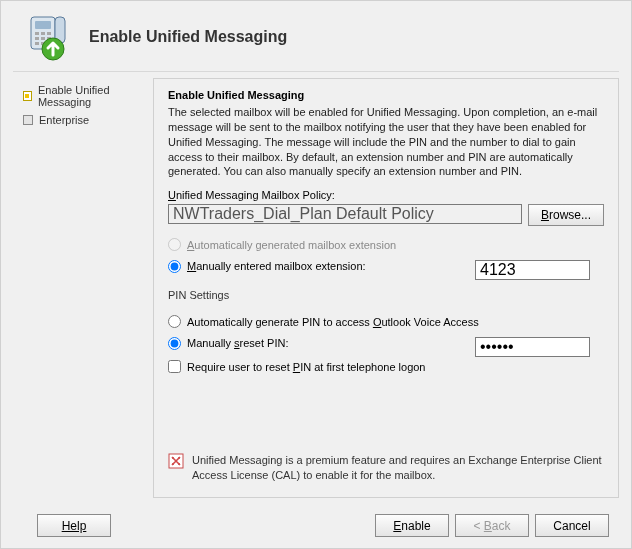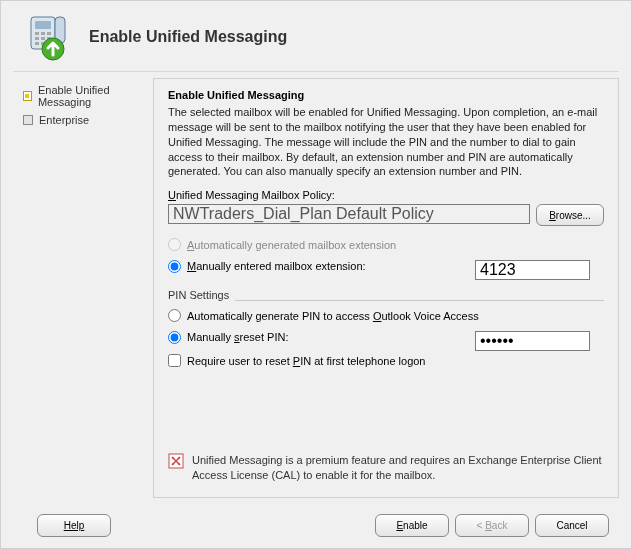--- a/index.html
+++ b/index.html
@@ -113,11 +113,11 @@
   .policy-input { flex: 1; }
   .btn {
     font-family: inherit;
-    font-size: 10px;
+    font-size: 12px;
     height: 22px;
     background: linear-gradient(#fdfdfd, #e4e4e4);
     border: 1px solid #8a8a8a;
-    border-radius: 6px;
+    border-radius: 0;
     padding: 0 12px;
     cursor: pointer;
     min-width: 68px;

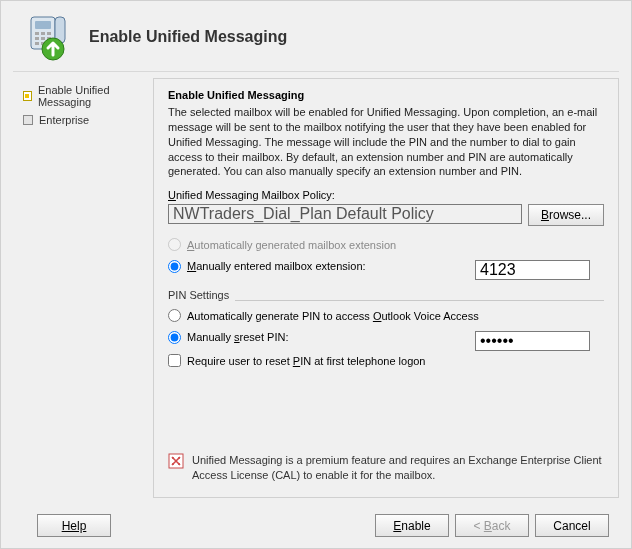--- a/index.html
+++ b/index.html
@@ -148,9 +148,10 @@
   .fieldset-label {
     margin-top: 12px;
     display: flex;
-    align-items: flex-end;
+    align-items: flex-start;
     gap: 6px;
     color: #333;
+    flex-direction: column;
   }
   .fieldset-label .line {
     flex: 1;

